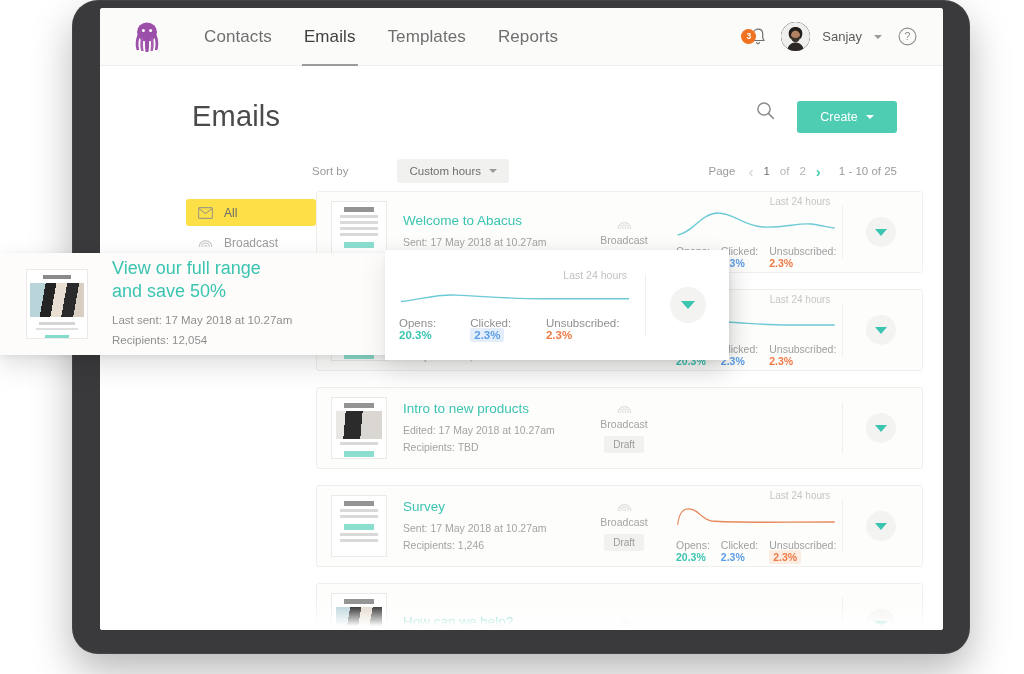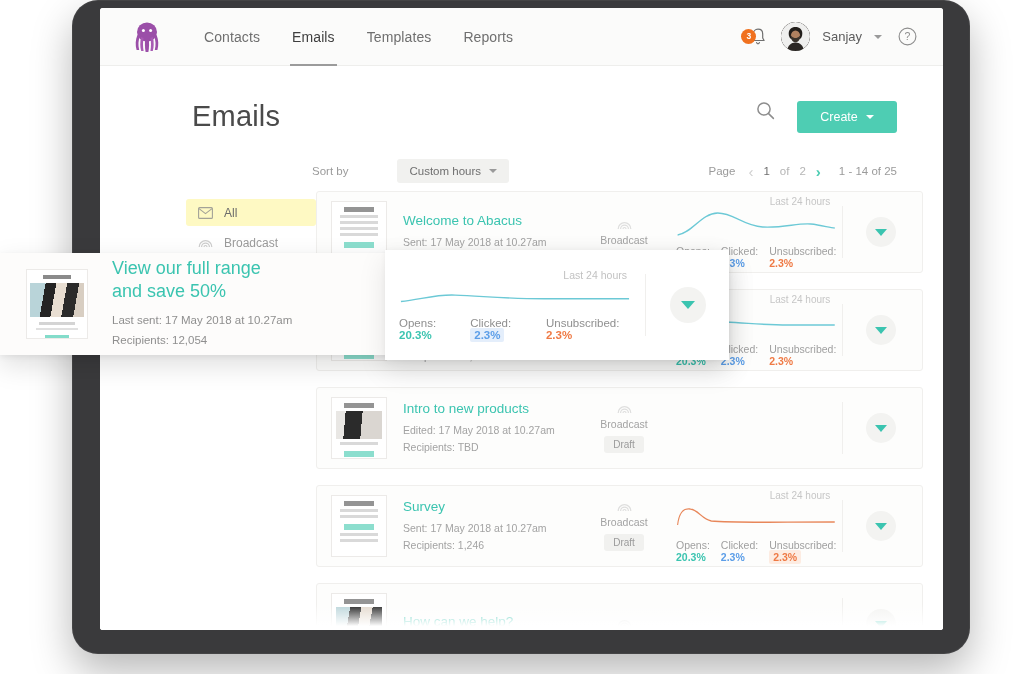--- a/index.html
+++ b/index.html
@@ -49,7 +49,7 @@
   #logo-octopus { margin-left: 32px; margin-right: 26px; display:flex; align-items:center;}
   #nav-links { display: flex; align-items: center; height: 58px; }
   .nav-link {
-    font-size: 14px;
+    font-size: 17px;
     color: #6f6f6f;
     padding: 0 16px;
     height: 58px;

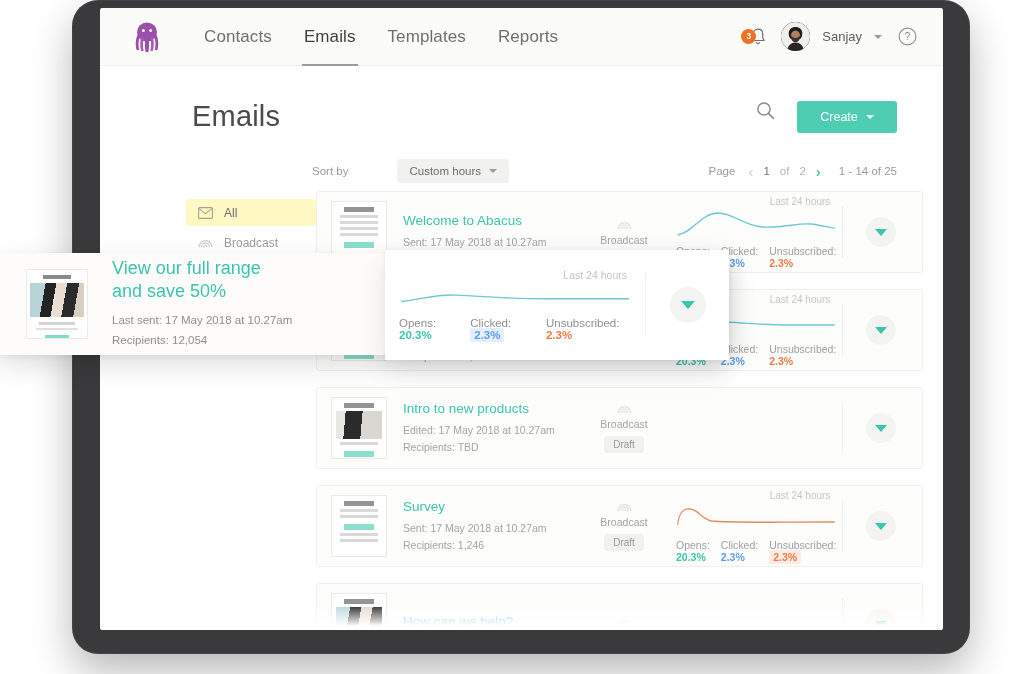--- a/index.html
+++ b/index.html
@@ -349,7 +349,7 @@
         <span class="pg-of">of</span>
         <span class="pg-of">2</span>
         <span class="chev next">›</span>
-        <span id="pager-range">1 - 14 of 25</span>
+        <span id="pager-range">1 - 10 of 25</span>
       </div>
     </div>
 

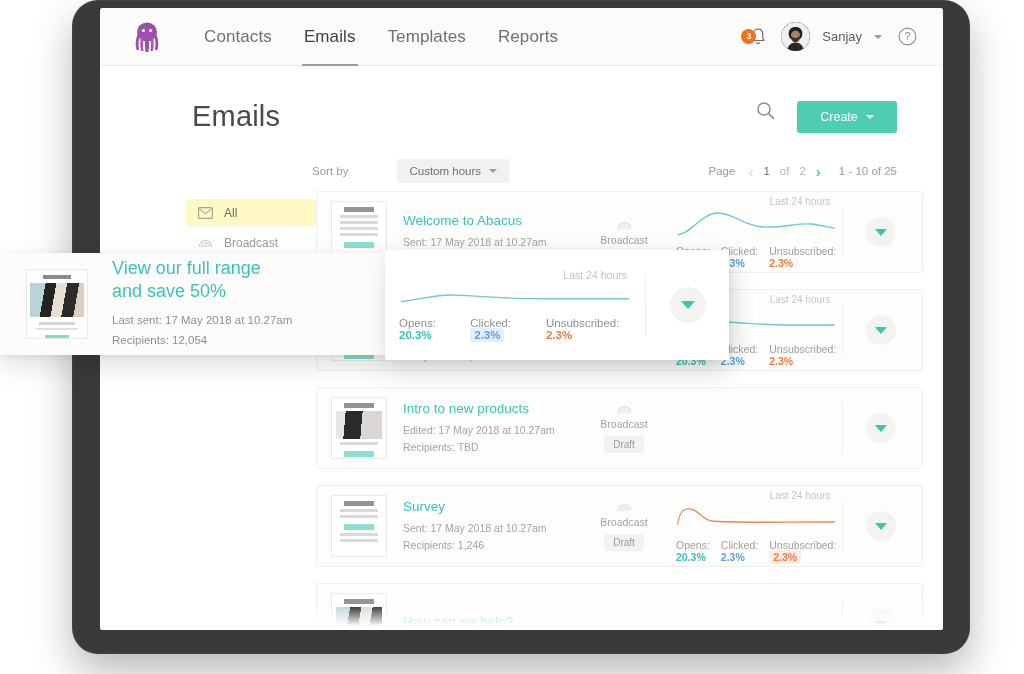--- a/index.html
+++ b/index.html
@@ -144,7 +144,7 @@
     font-size: 12px; color:#9b9b9b; cursor:pointer;
     margin-bottom: 3px;
   }
-  .side-item.active { background:#fef9c3; color:#6b6b6b; }
+  .side-item.active { background:#fde047; color:#6b6b6b; }
   .side-ico { width:15px; display:flex; justify-content:center; opacity:.8;}
 
   

